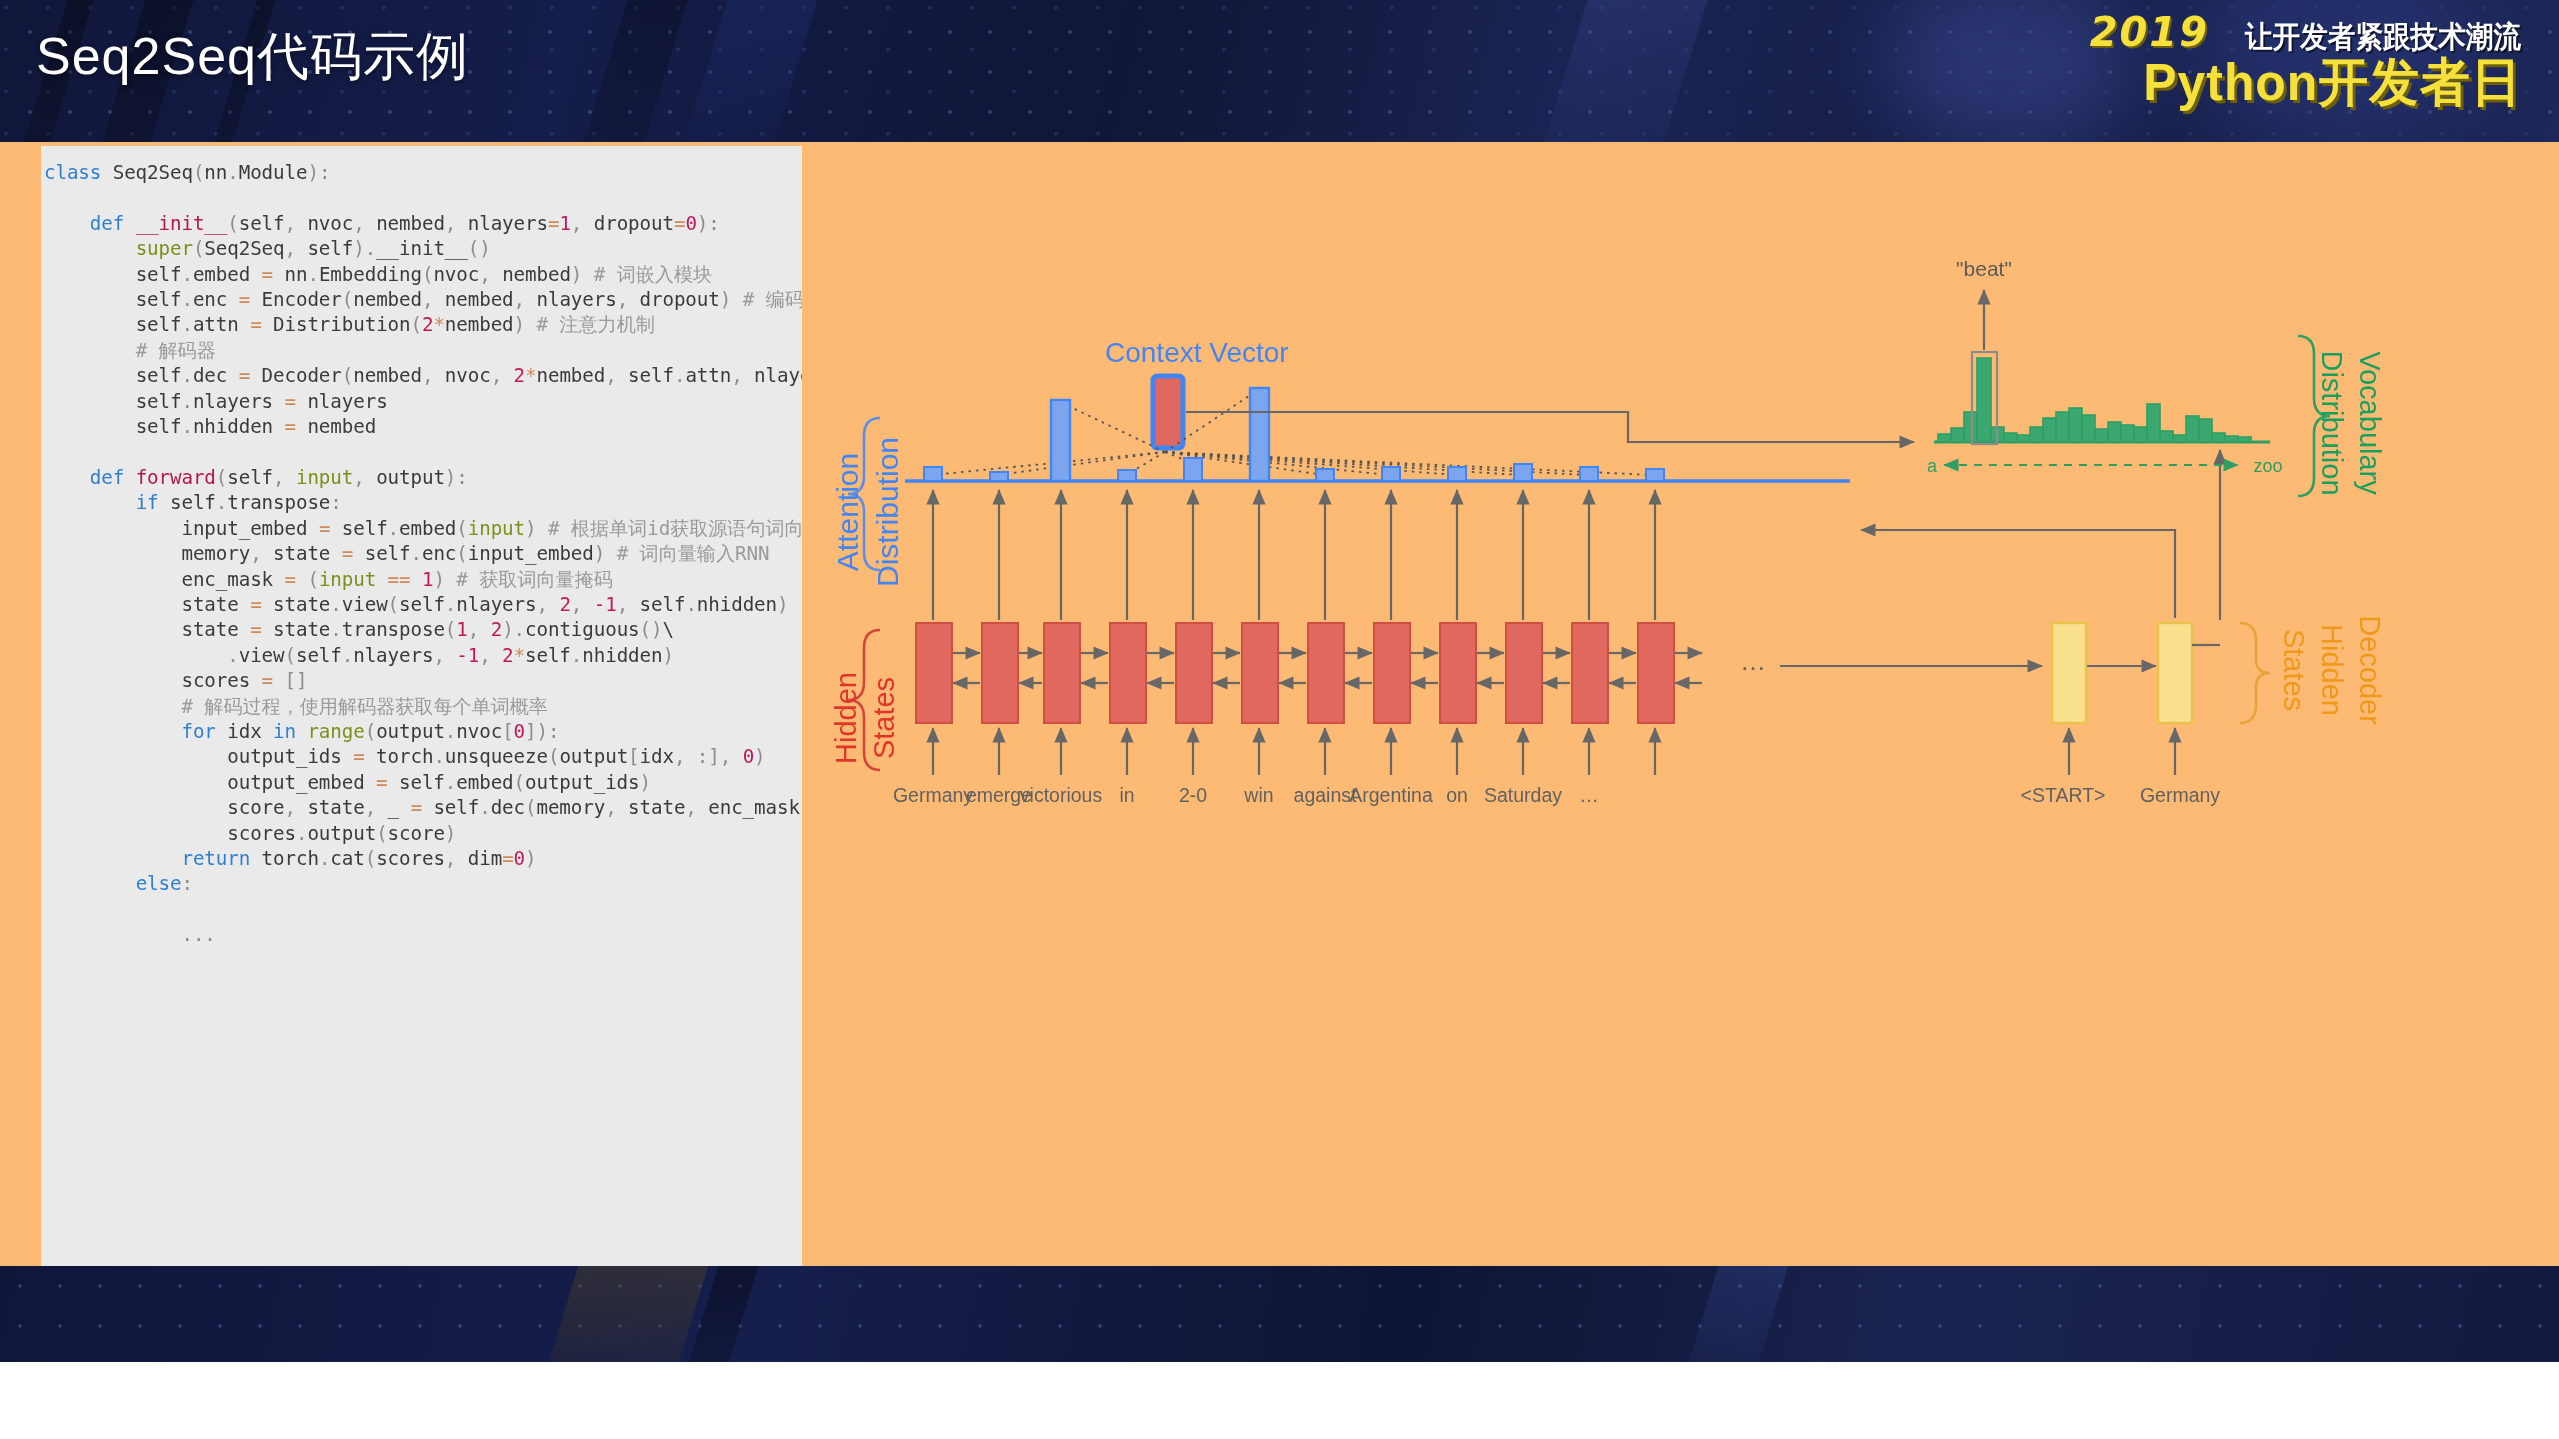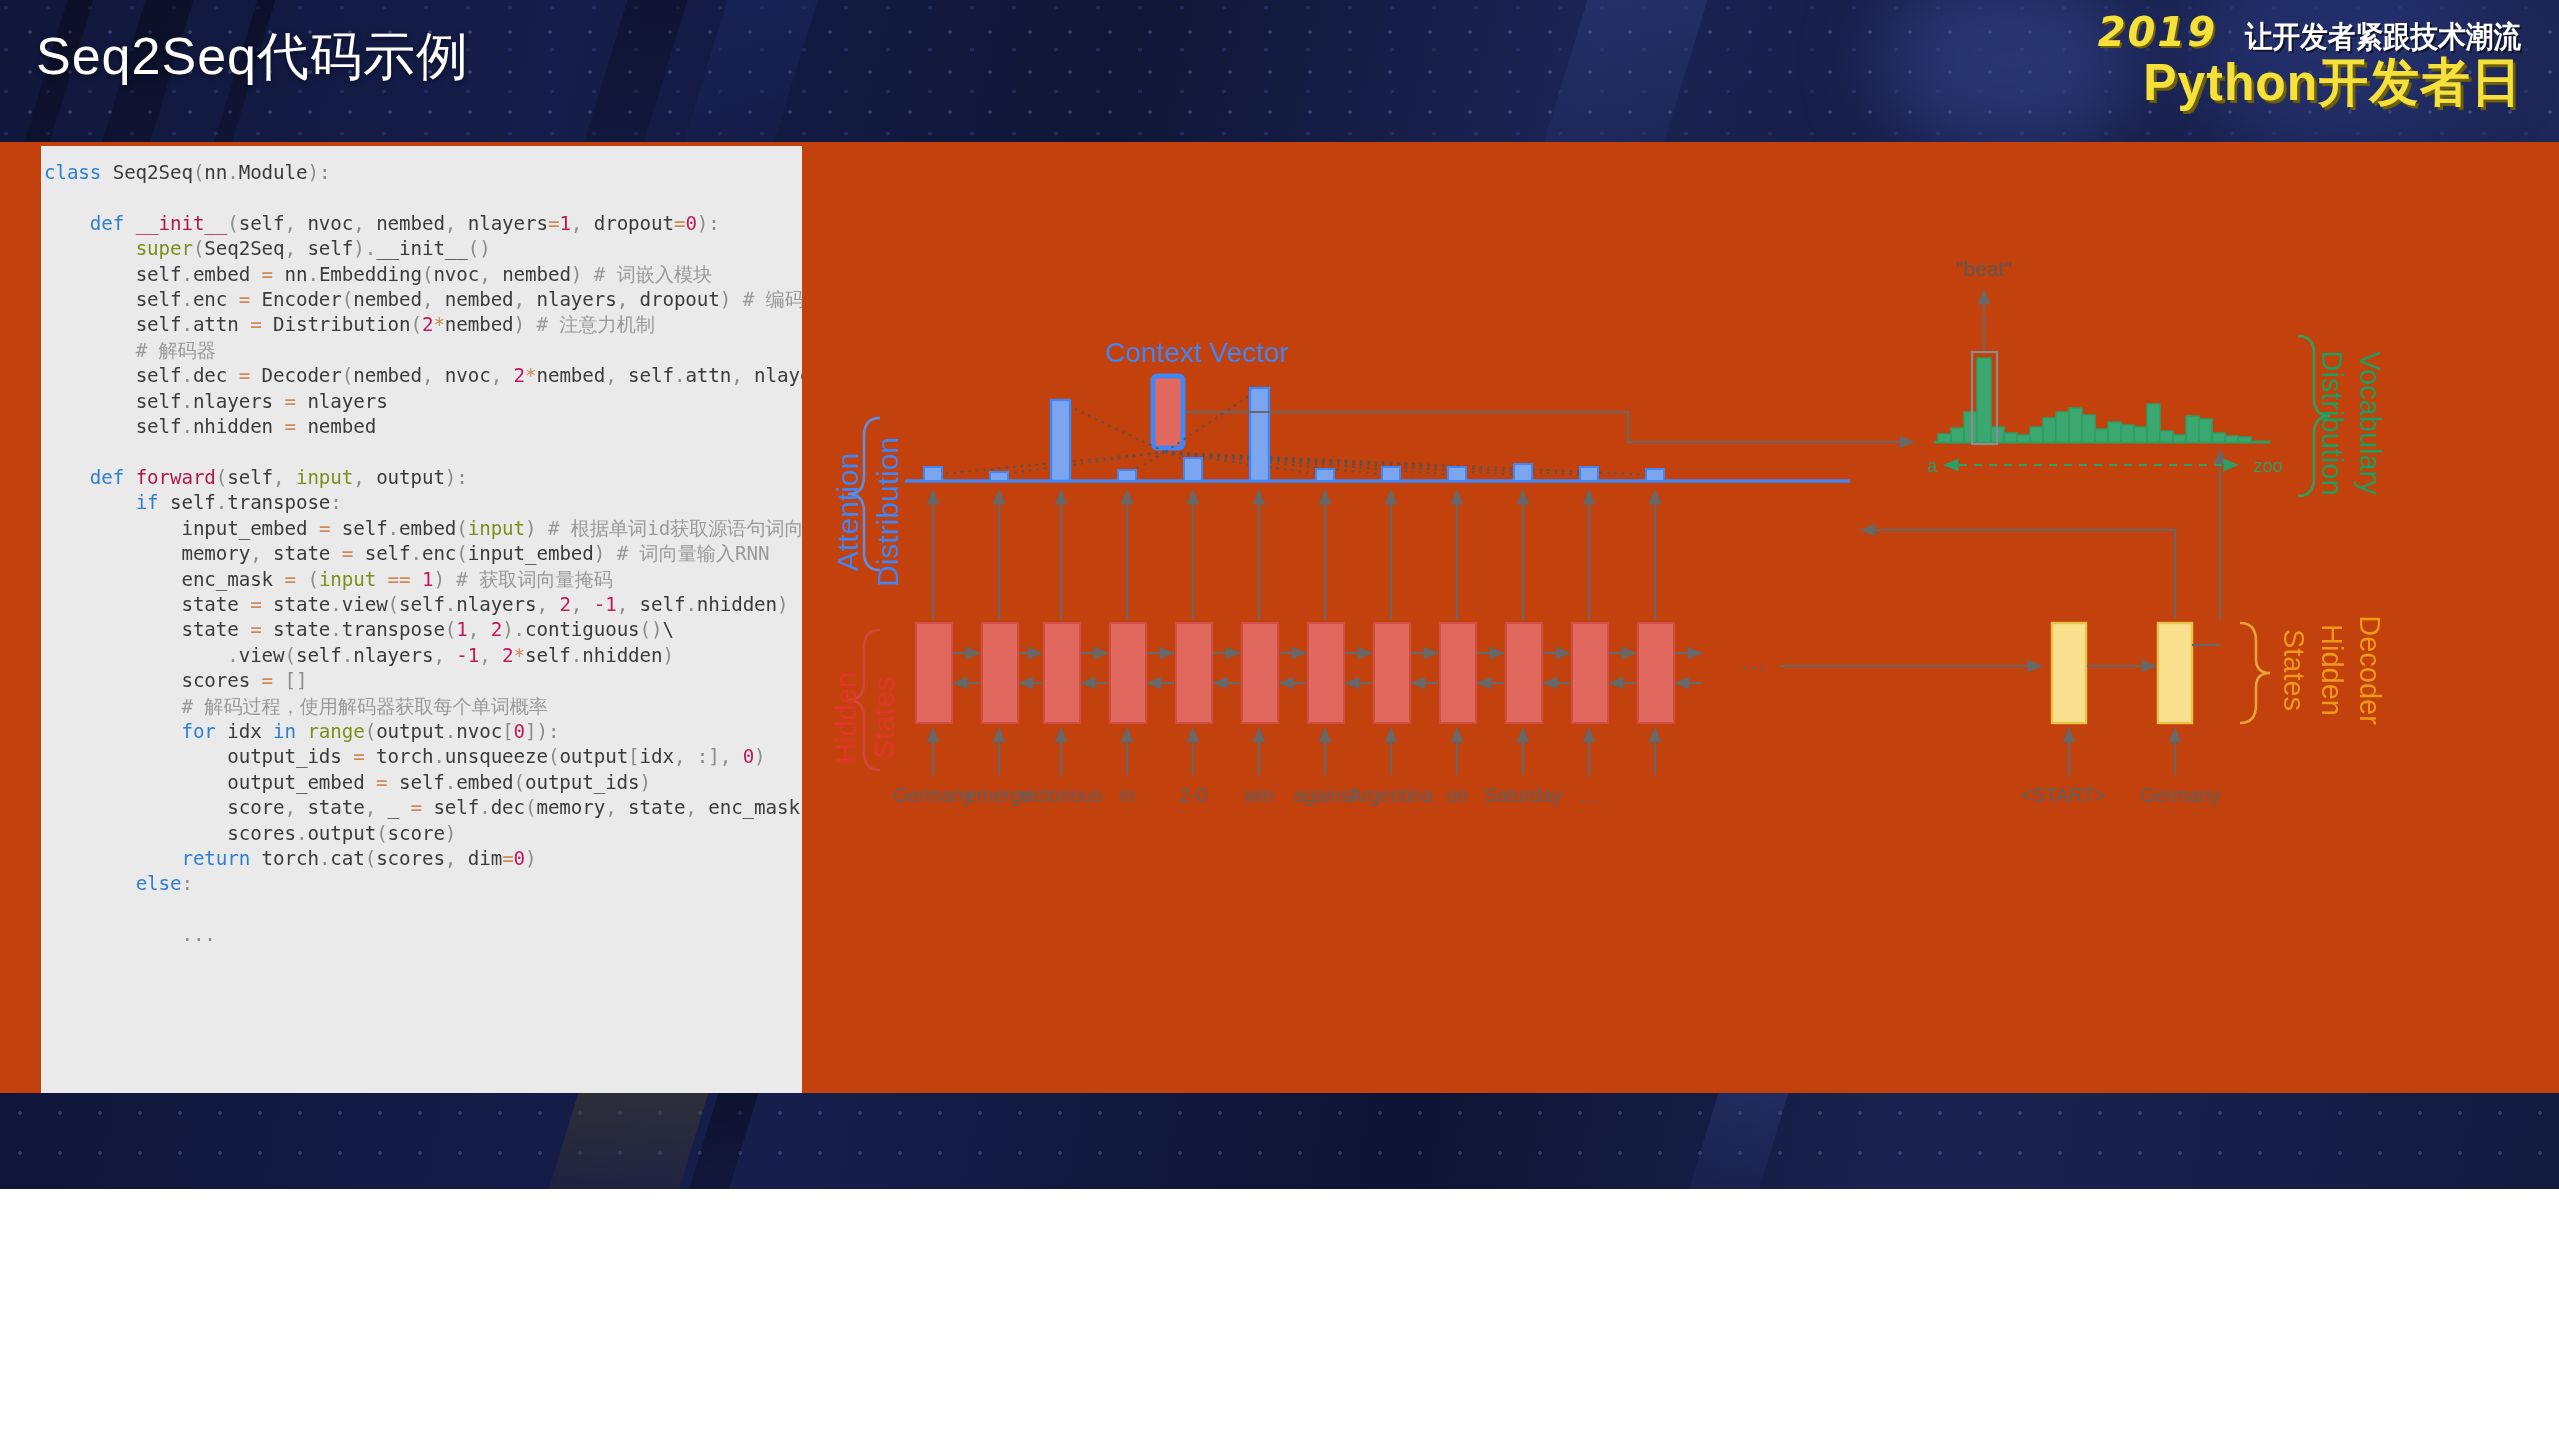--- a/index.html
+++ b/index.html
@@ -12,8 +12,8 @@
 
   #slide {
     position: relative;
-    width: 2559px; height: 1189px;
-    background: #c2410c;
+    width: 2559px; height: 1362px;
+    background: #fdba74;
     overflow: hidden;
   }
 

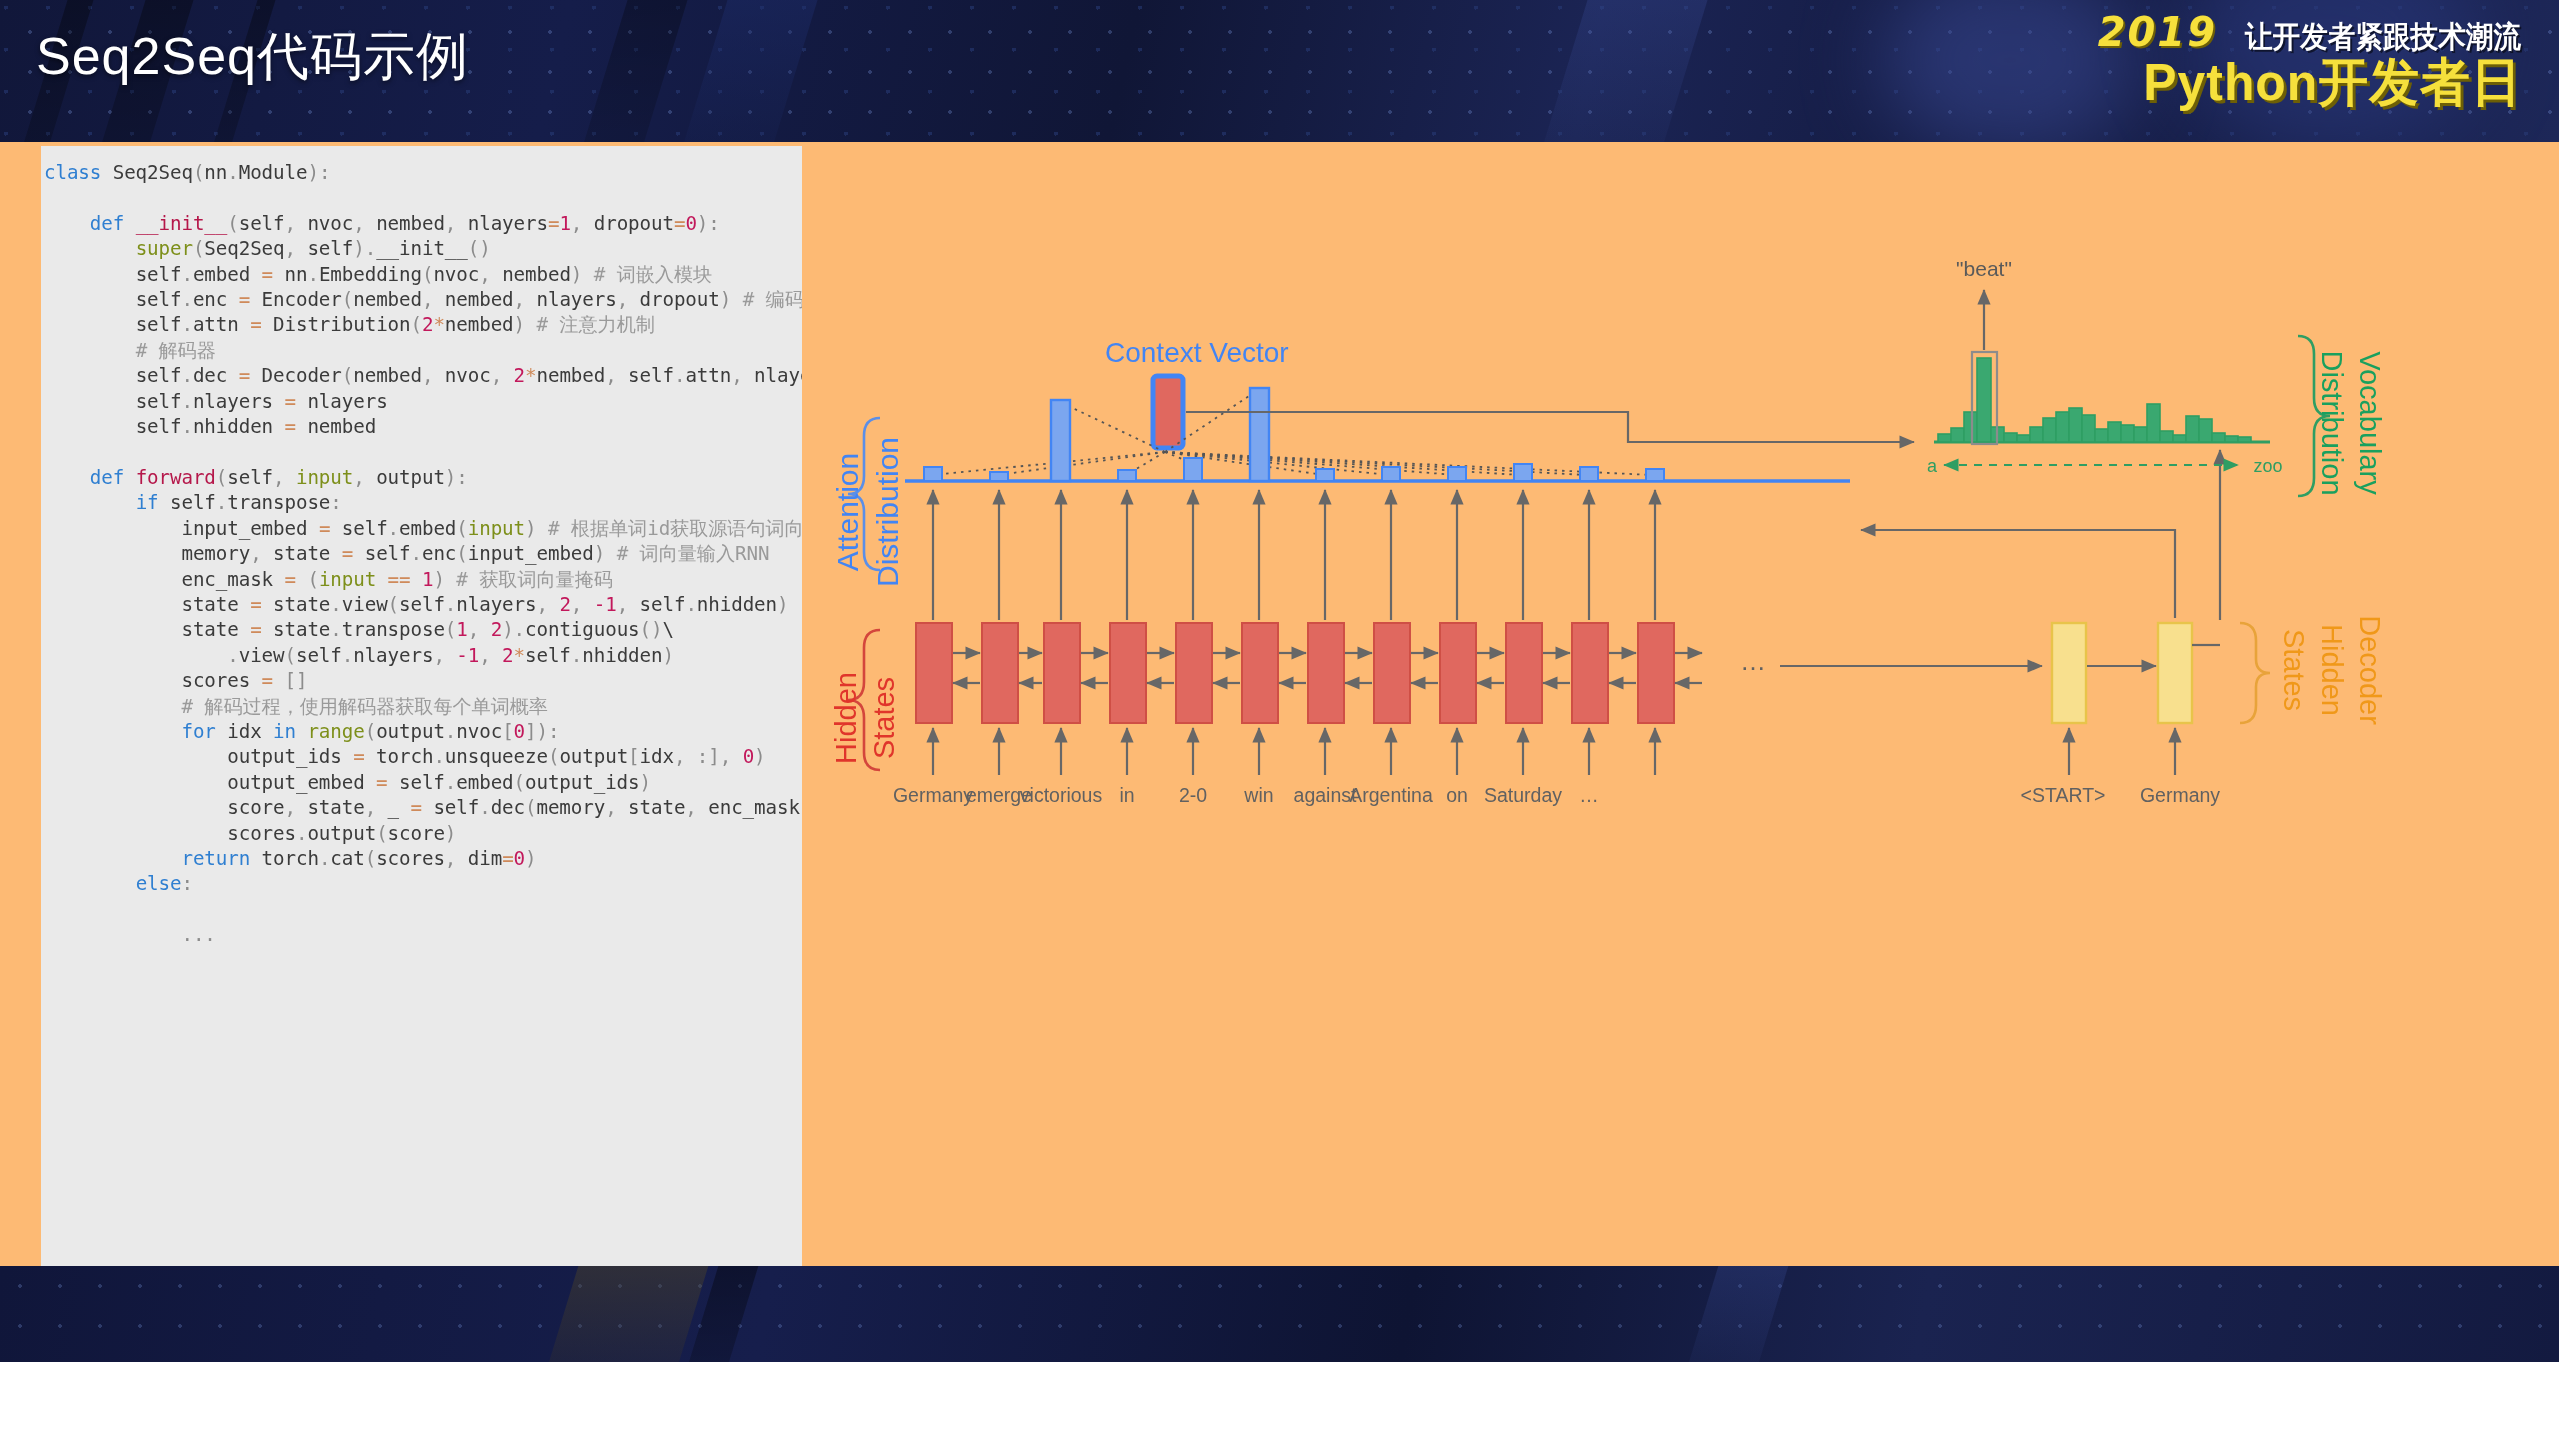--- a/index.html
+++ b/index.html
@@ -58,7 +58,7 @@
     width: 560px; height: 112px;
     text-align: right;
   }
-  .logo-row1 { display: flex; align-items: flex-end; justify-content: flex-end; gap: 16px; }
+  .logo-row1 { display: flex; align-items: flex-end; justify-content: flex-end; gap: 24px; }
   .logo-2019 {
     font-family: "DejaVu Sans", sans-serif;
     font-size: 40px; font-weight: 700; font-style: italic;

